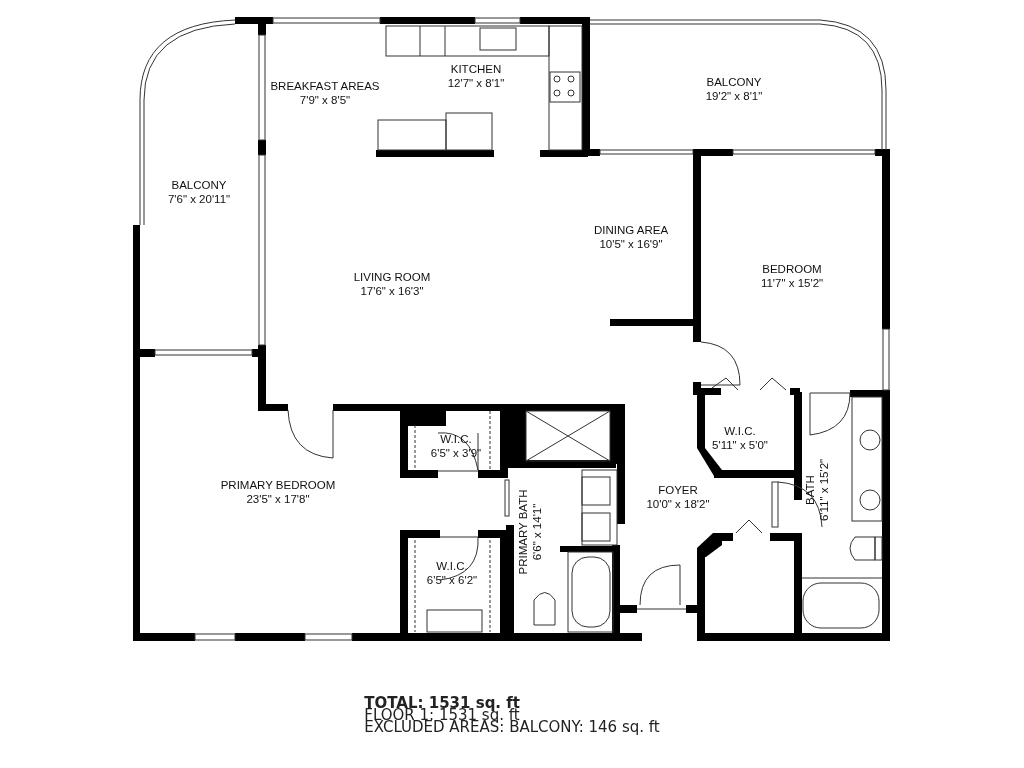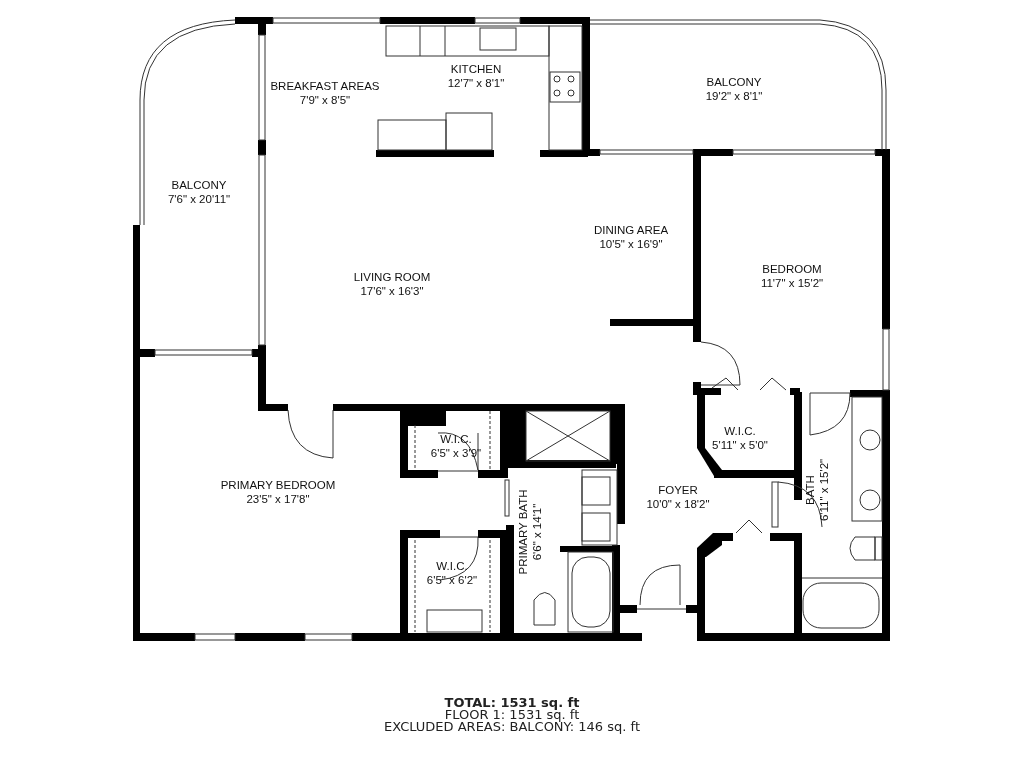--- a/index.html
+++ b/index.html
@@ -9,7 +9,7 @@
   .label .name { display:block; }
   .label .dim { display:block; }
   .label.vertical { transform:translate(-50%,-50%) rotate(-90deg); }
-  .summary { position:absolute; left:512px; top:697px; transform:translateX(-50%); text-align:center; font-family:"DejaVu Sans", sans-serif; font-size:13px; line-height:12px; color:#222; }
+  .summary { position:absolute; left:512px; top:697px; transform:translateX(-50%); text-align:left; font-family:"DejaVu Sans", sans-serif; font-size:15px; line-height:12px; color:#222; }
   .summary .total { font-weight:bold; }
 </style>
 </head>

